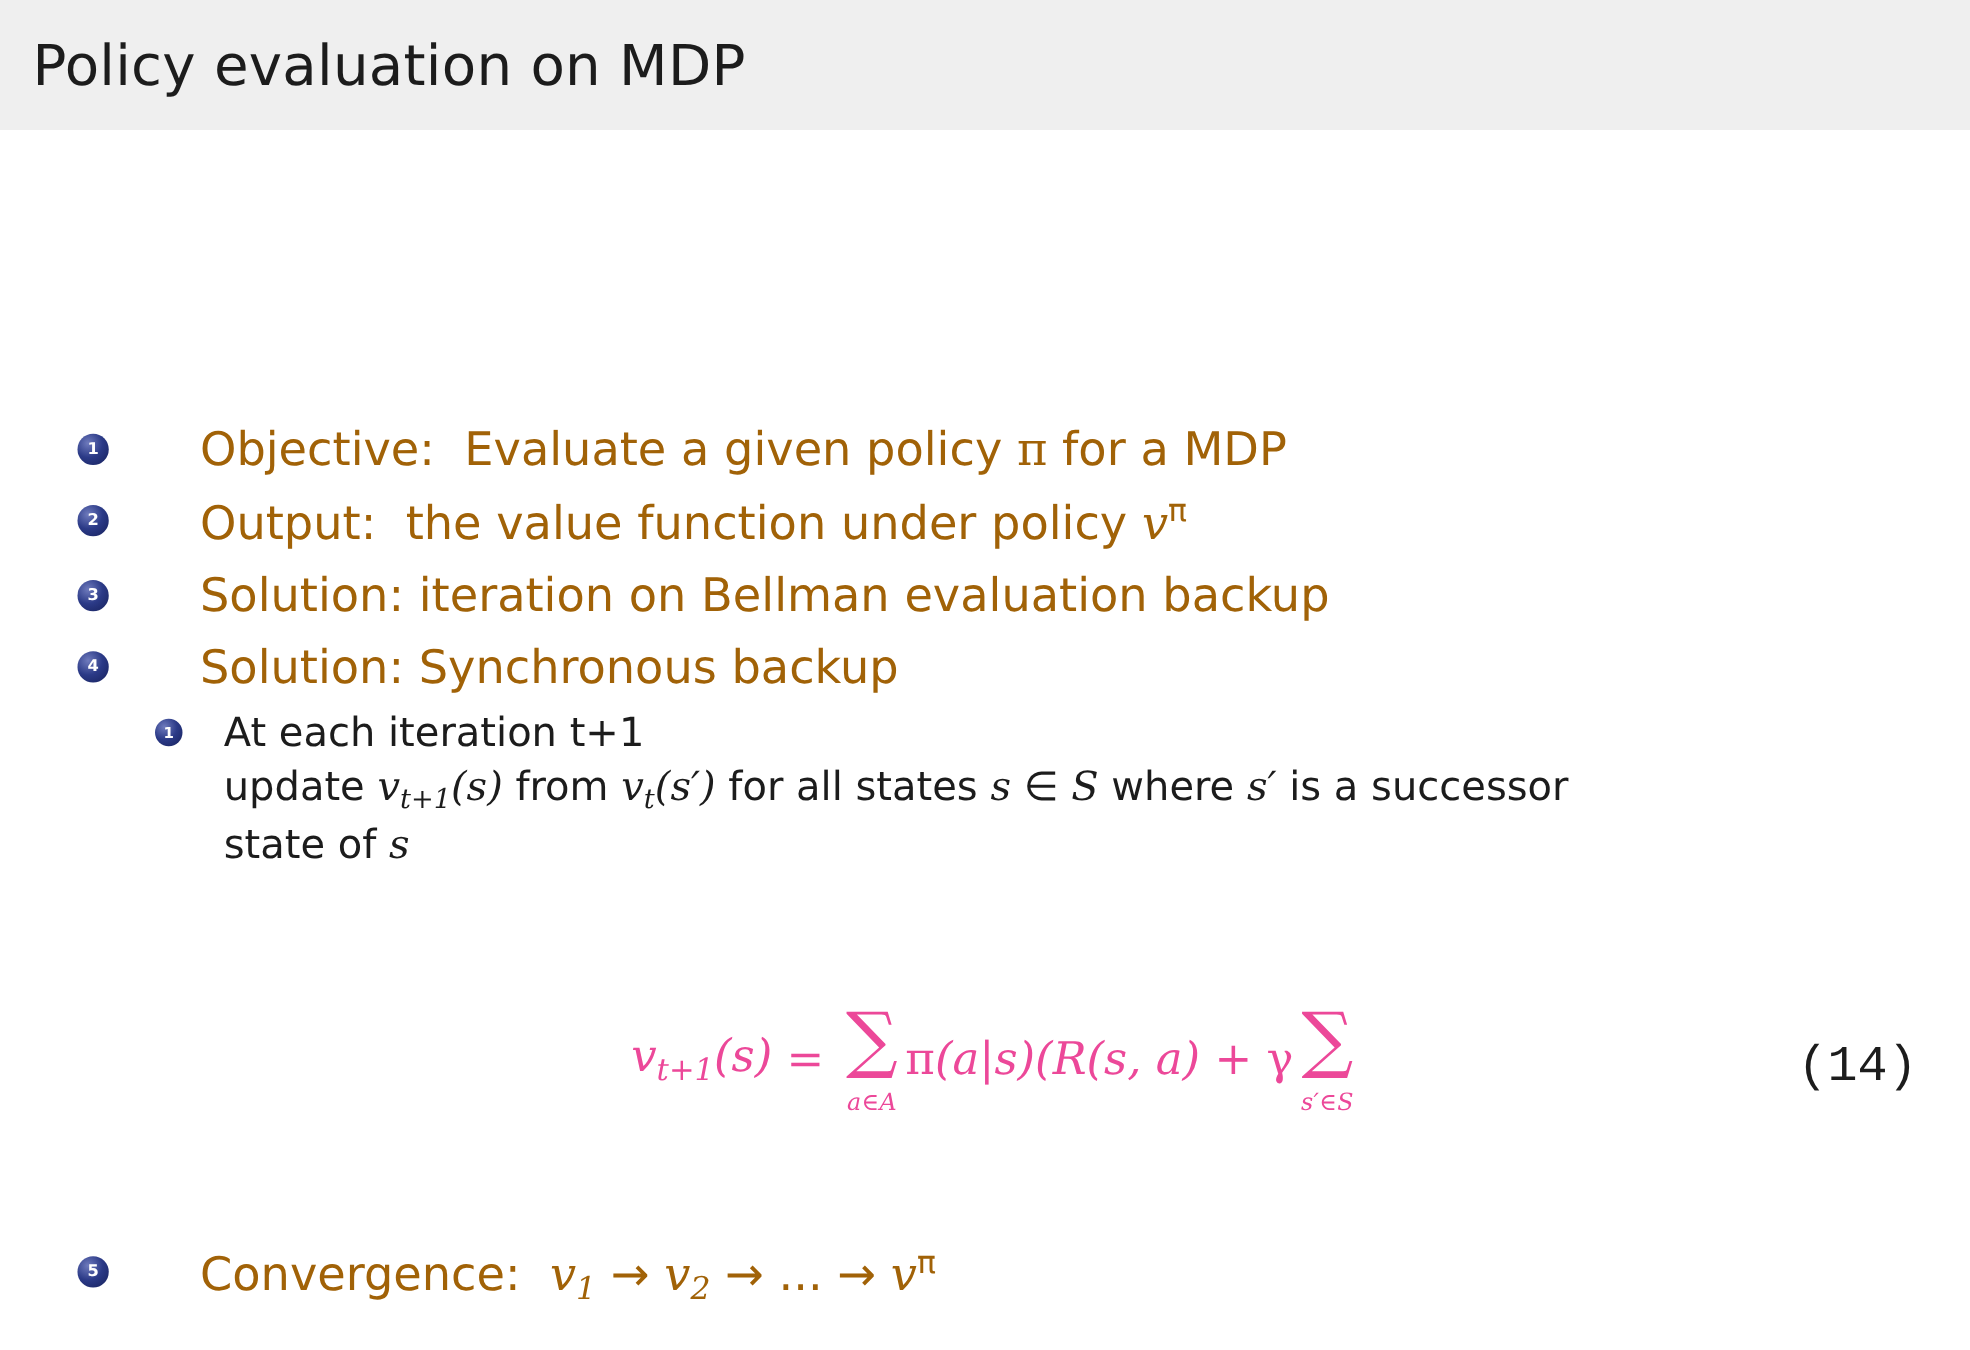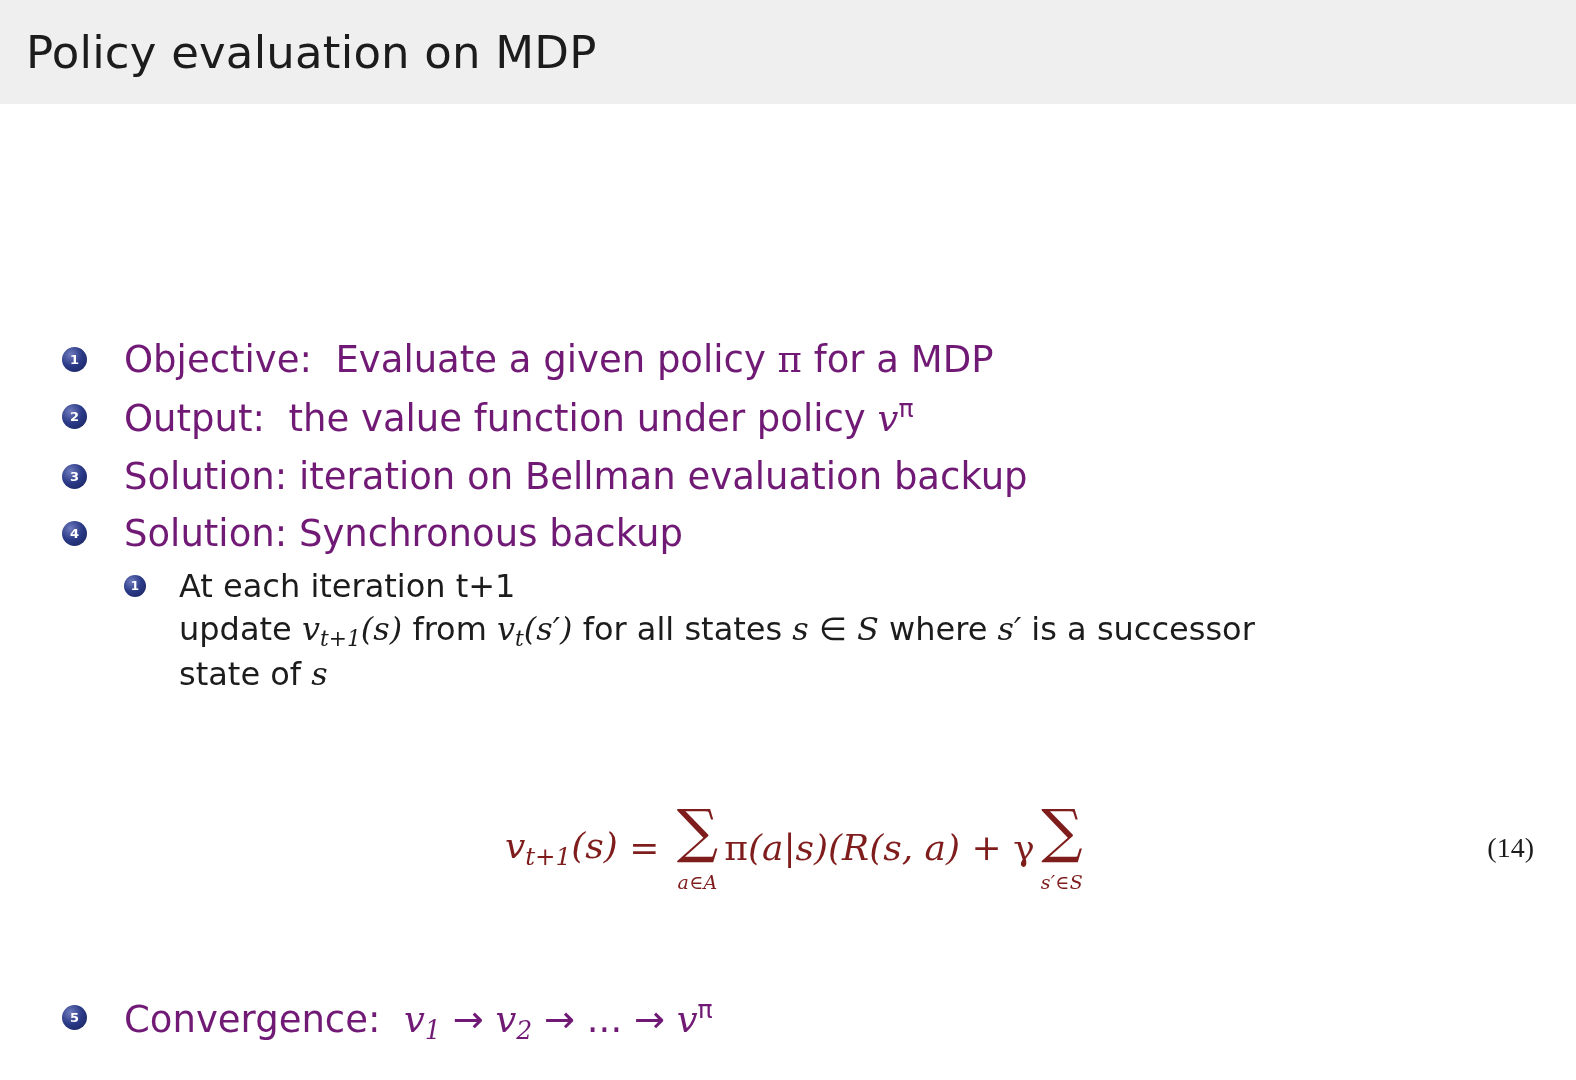--- a/index.html
+++ b/index.html
@@ -82,8 +82,9 @@
     font-family: "DejaVu Sans", sans-serif;
     font-size: 37px;
     line-height: 1.28;
-    color: #701a75;
+    color: #a16207;
     display: block;
+    margin-left: 36px;
   }
   ol.level2 {
     list-style: none;

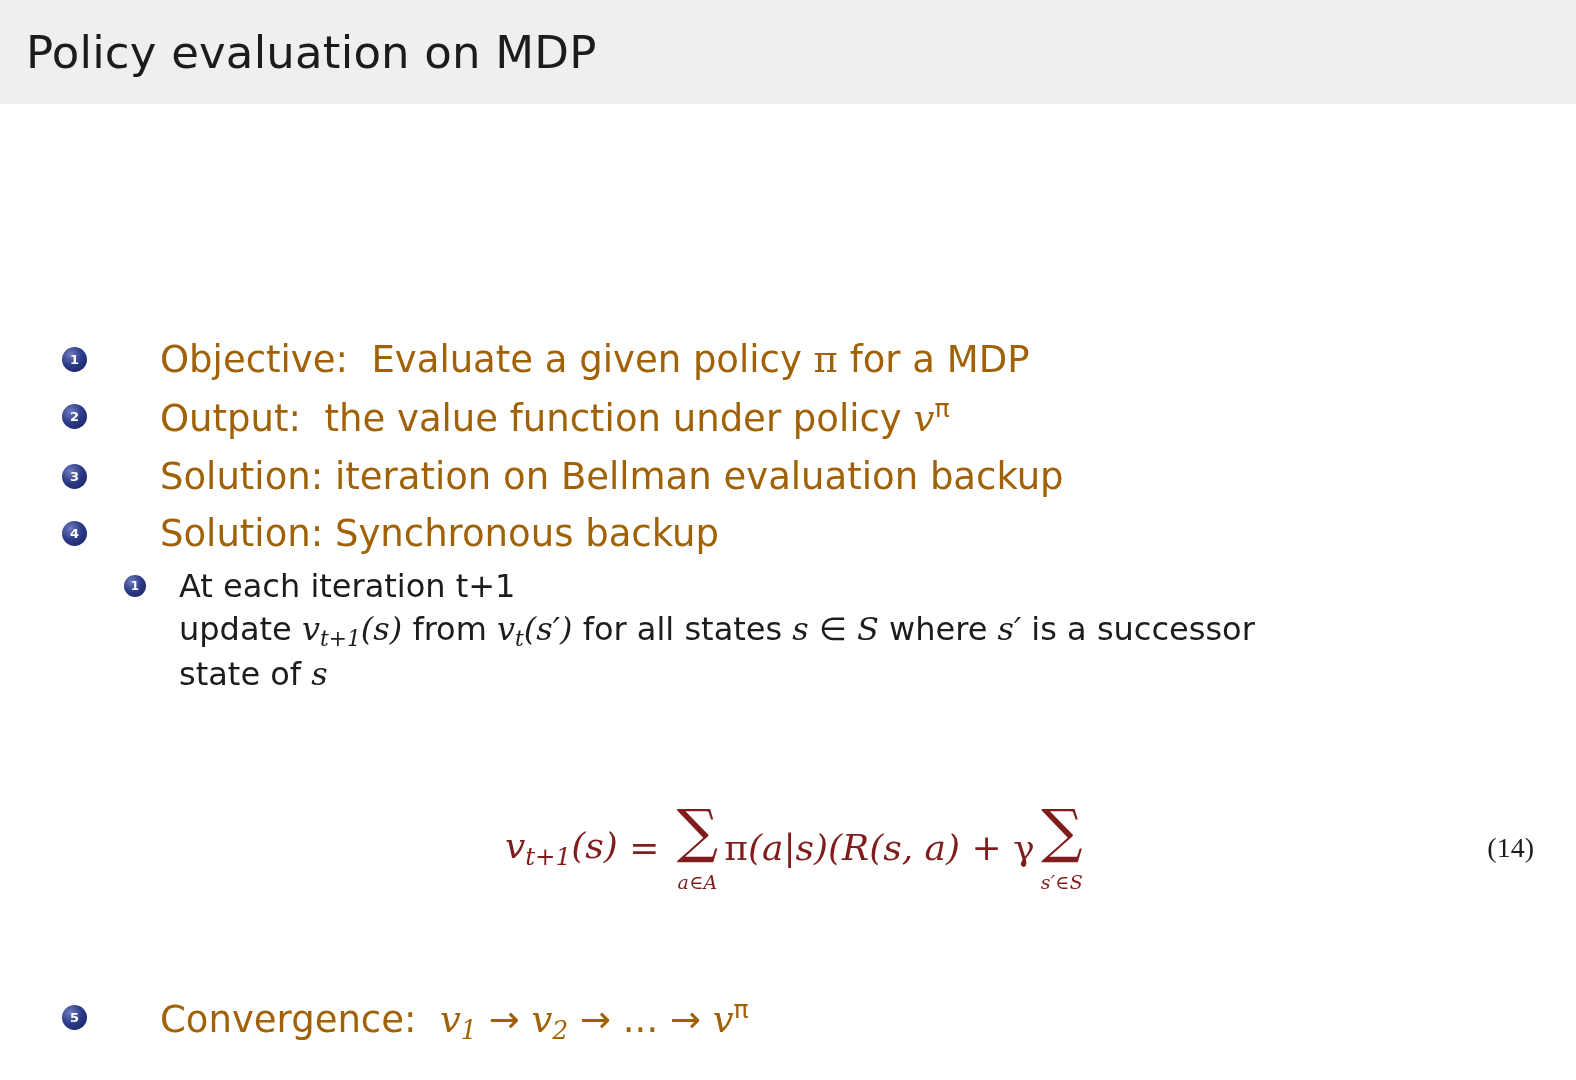--- a/index.html
+++ b/index.html
@@ -131,7 +131,7 @@
   .equation {
     font-family: "DejaVu Serif", serif;
     font-size: 36px;
-    color: #7f1d1d;
+    color: #ec4899;
     white-space: nowrap;
     display: flex;
     align-items: center;

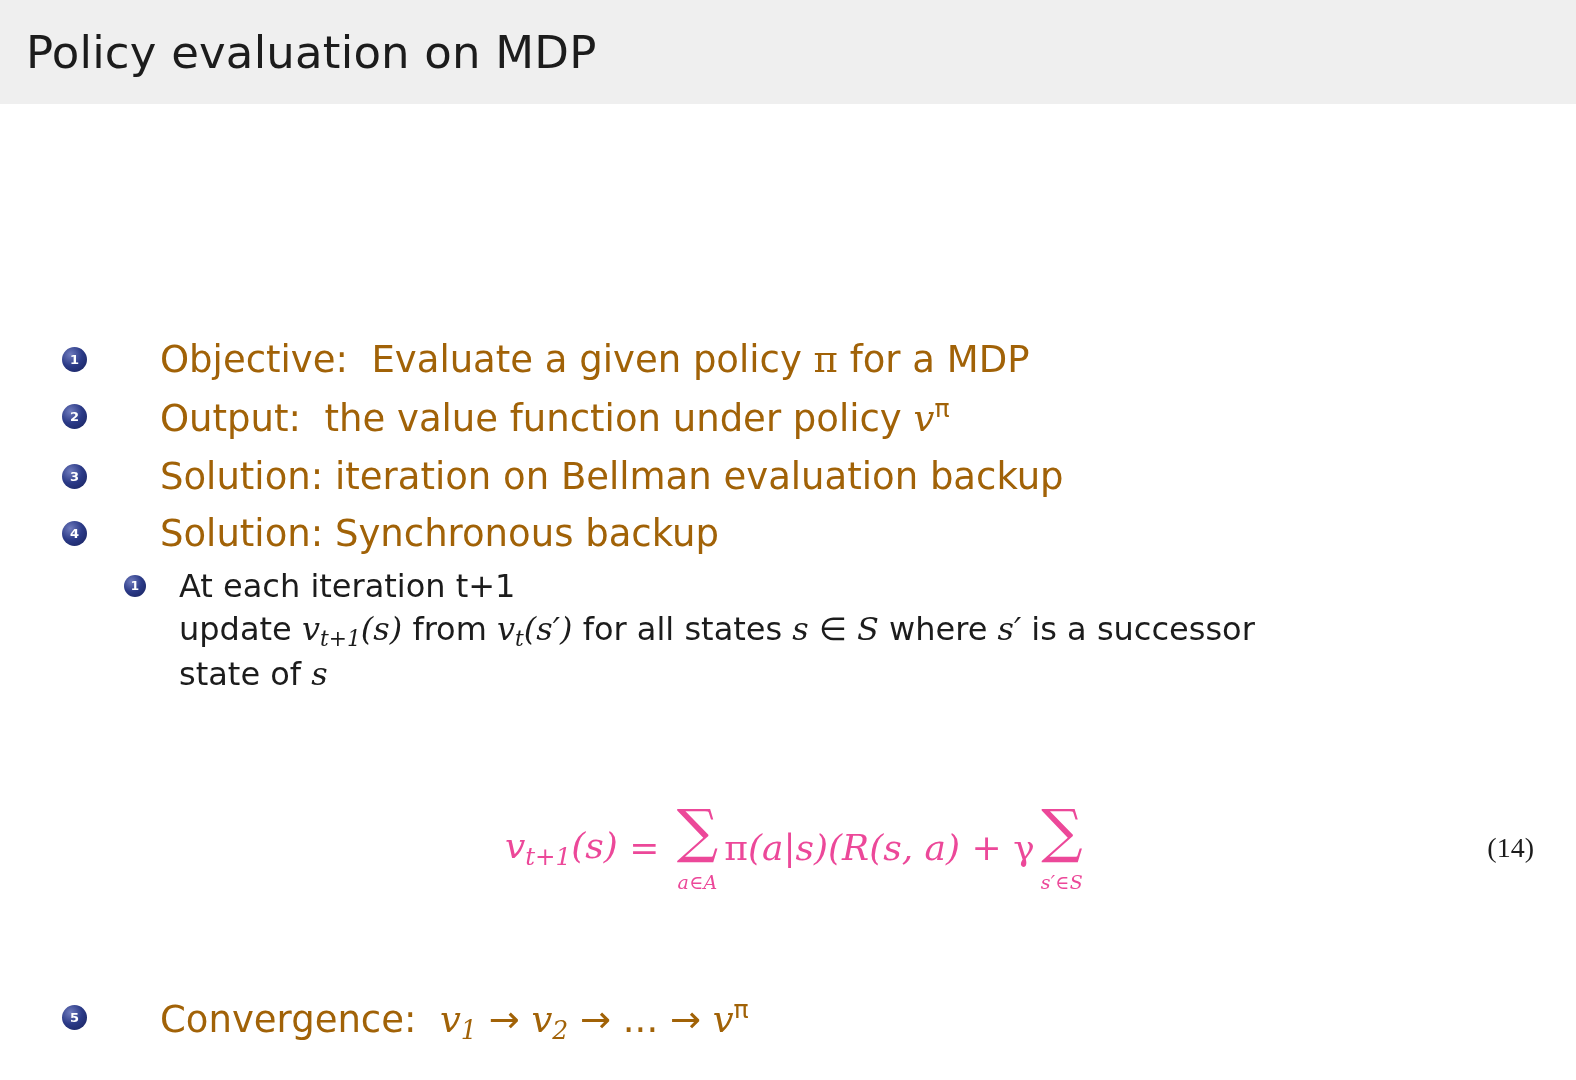--- a/index.html
+++ b/index.html
@@ -163,8 +163,8 @@
     position: absolute;
     right: 18px;
     top: 28px;
-    font-family: Liberation Serif, serif;
-    font-size: 28px;
+    font-family: Liberation Mono, monospace;
+    font-size: 40px;
     color: #1c1c1c;
     text-align: center;
   }

